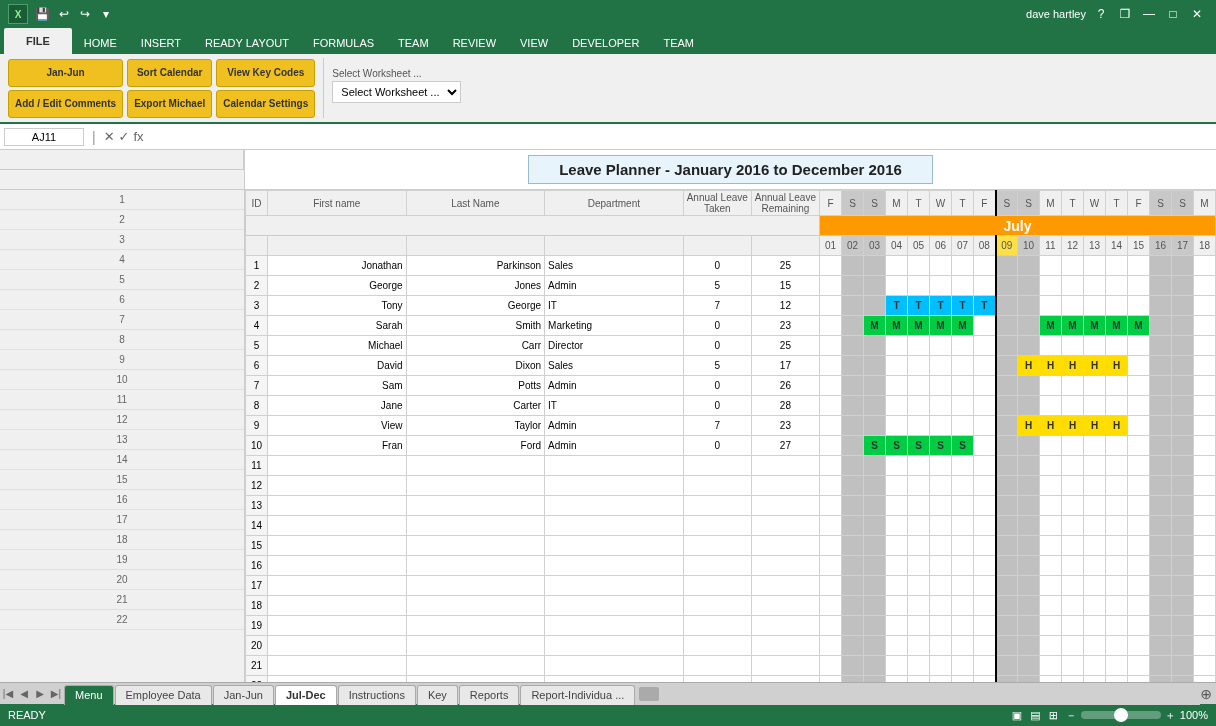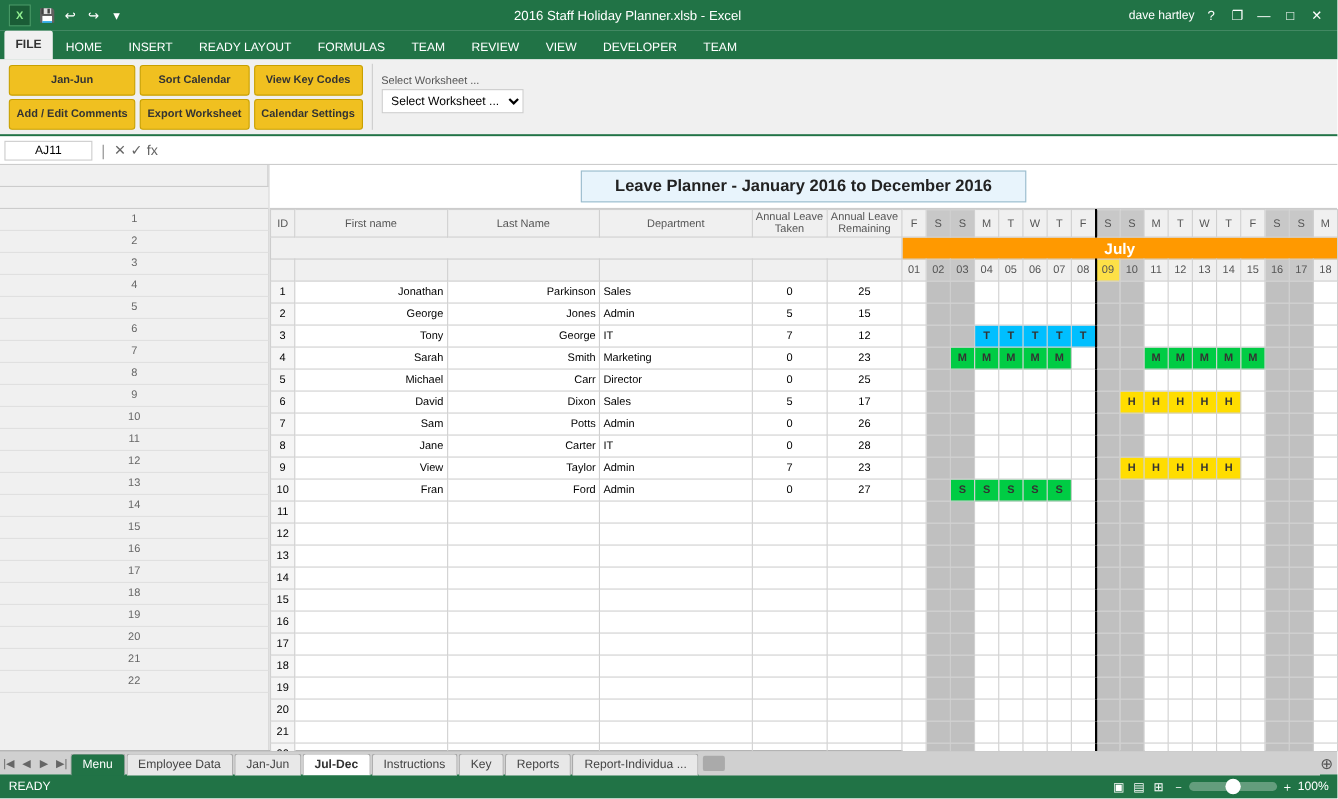--- a/index.html
+++ b/index.html
@@ -193,7 +193,6 @@
       <span class="qa-btn">▾</span>
     </div>
   </div>
-  <div class="title-bar-center">2016 Staff Holiday Planner.xlsb - Excel</div>
   <div class="title-bar-right">
     <span>dave hartley</span>
     <div class="win-btns">

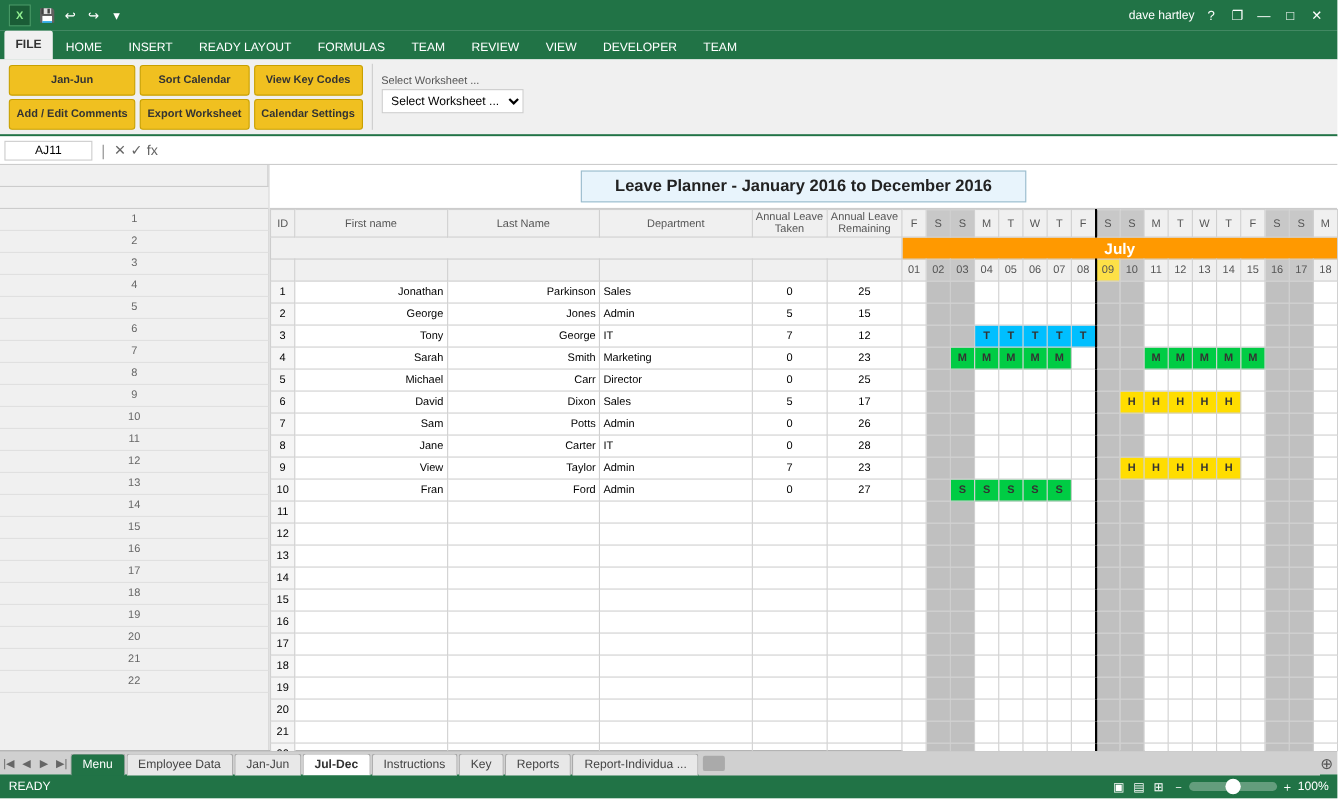--- a/index.html
+++ b/index.html
@@ -44,7 +44,7 @@
       align-items: center;
     }
     .ribbon-tab.active { background: #f0f0f0; color: #333; }
-    .file-tab { background: #1a5230; color: white; padding: 4px 10px; font-weight: bold; height: 26px; display: flex; align-items: center; }
+    .file-tab { background: #1a5230; color: white; padding: 4px 22px; font-weight: bold; height: 26px; display: flex; align-items: center; }
 
     
     .ribbon-content {

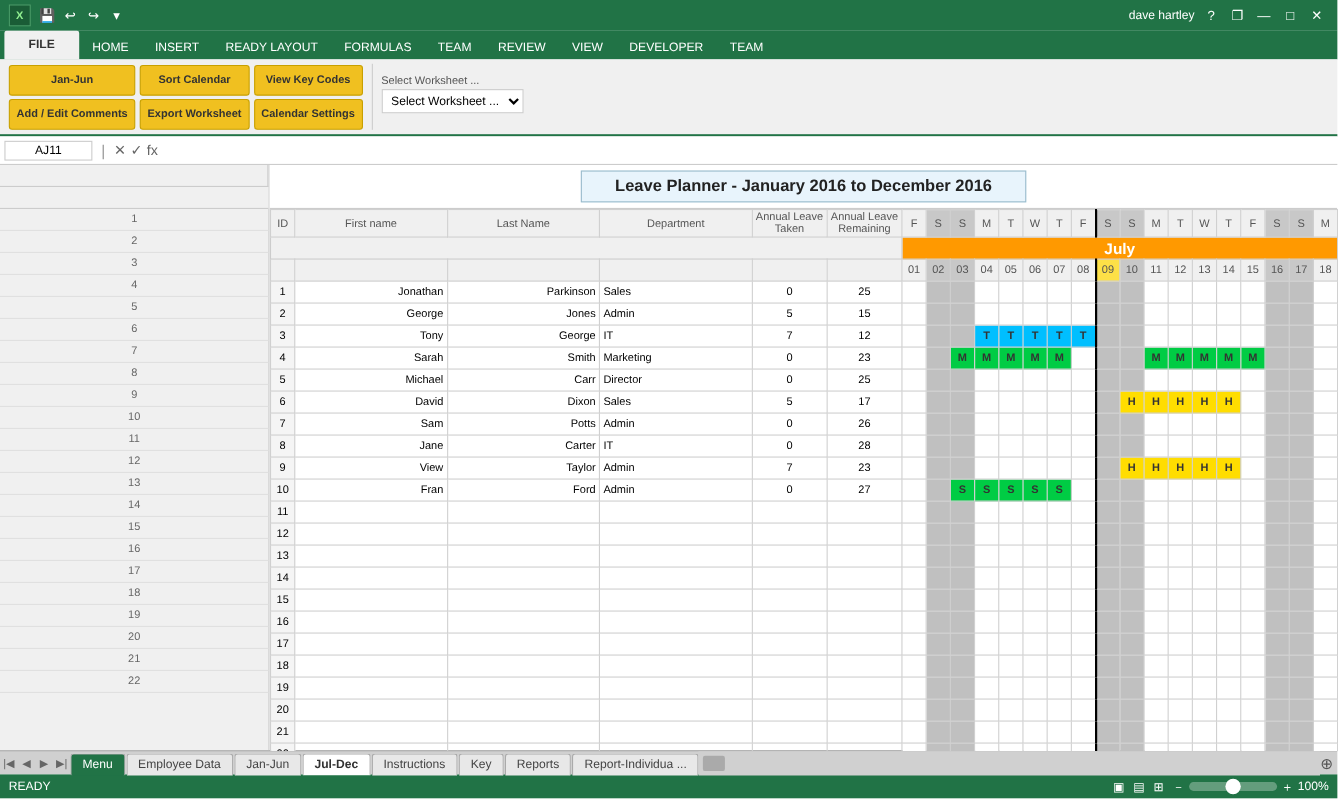--- a/index.html
+++ b/index.html
@@ -225,7 +225,7 @@
   </div>
   <div class="ribbon-group">
     <button class="ribbon-btn">Sort Calendar</button>
-    <button class="ribbon-btn">Export Worksheet</button>
+    <button class="ribbon-btn">Export Michael</button>
   </div>
   <div class="ribbon-group">
     <button class="ribbon-btn">View Key Codes</button>

